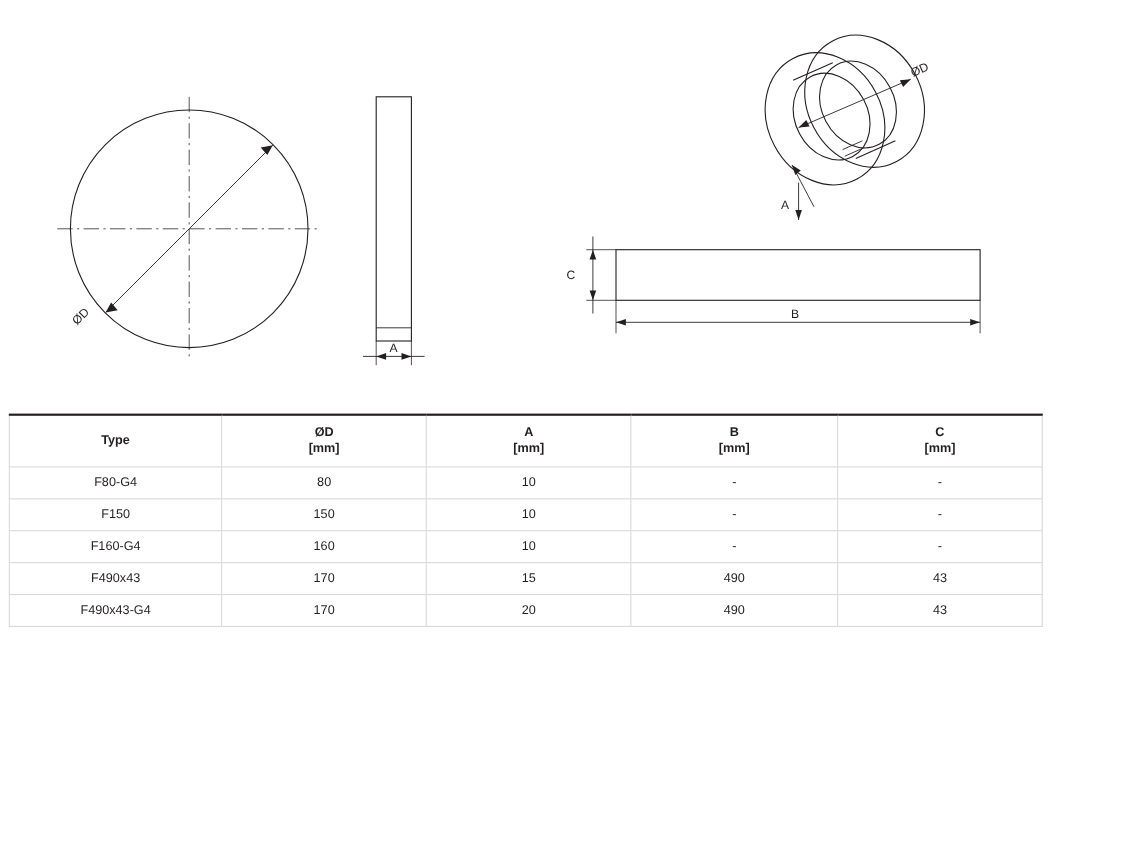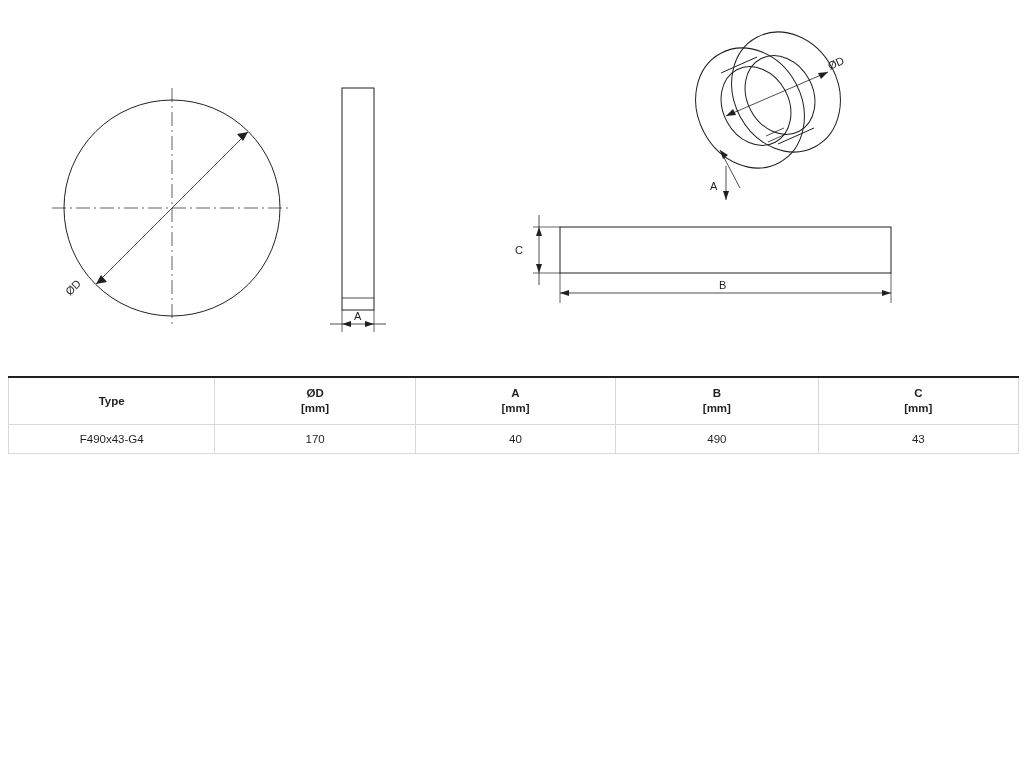--- a/index.html
+++ b/index.html
@@ -34,7 +34,7 @@
     width: 1008px;
   }
   table.spec {
-    width: 1011px;
+    width: 940px;
     border-collapse: collapse;
     font-size: 11.5px;
   }

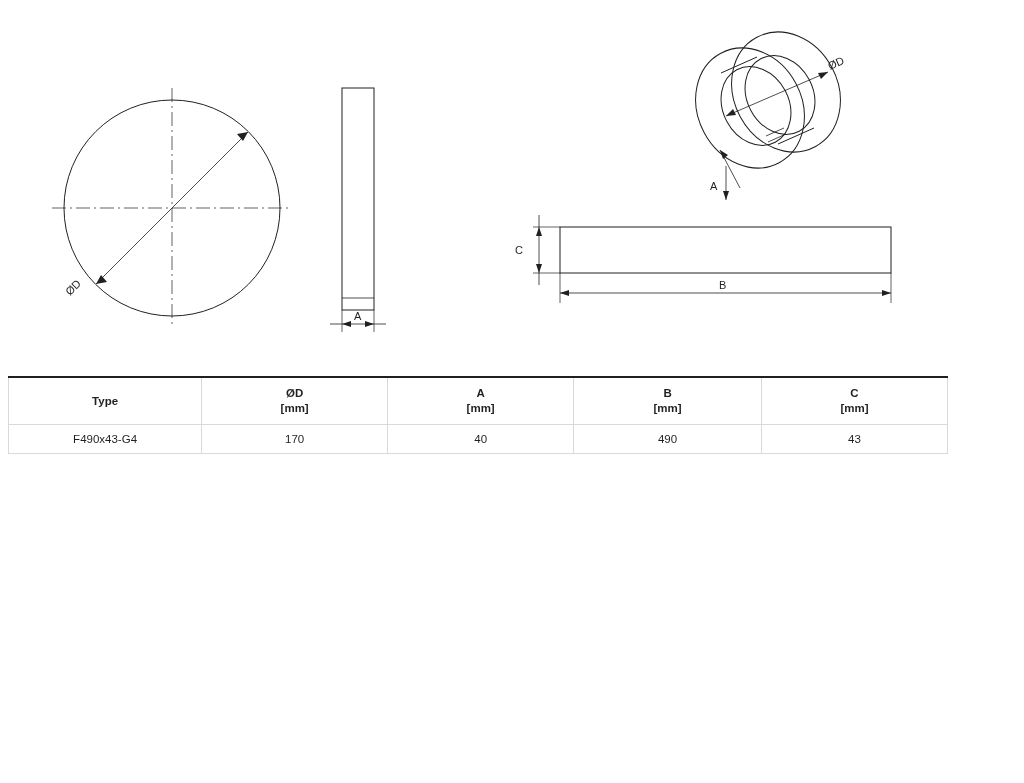--- a/index.html
+++ b/index.html
@@ -188,6 +188,13 @@
       </thead>
       <tbody id="spec-body">
           <tr>
+            <td class="col-type">F80-G4</td>
+            <td class="col-d">80</td>
+            <td class="col-a">10</td>
+            <td class="col-b">-</td>
+            <td class="col-c">-</td>
+          </tr>
+          <tr>
             <td class="col-type">F490x43-G4</td>
             <td class="col-d">170</td>
             <td class="col-a">40</td>

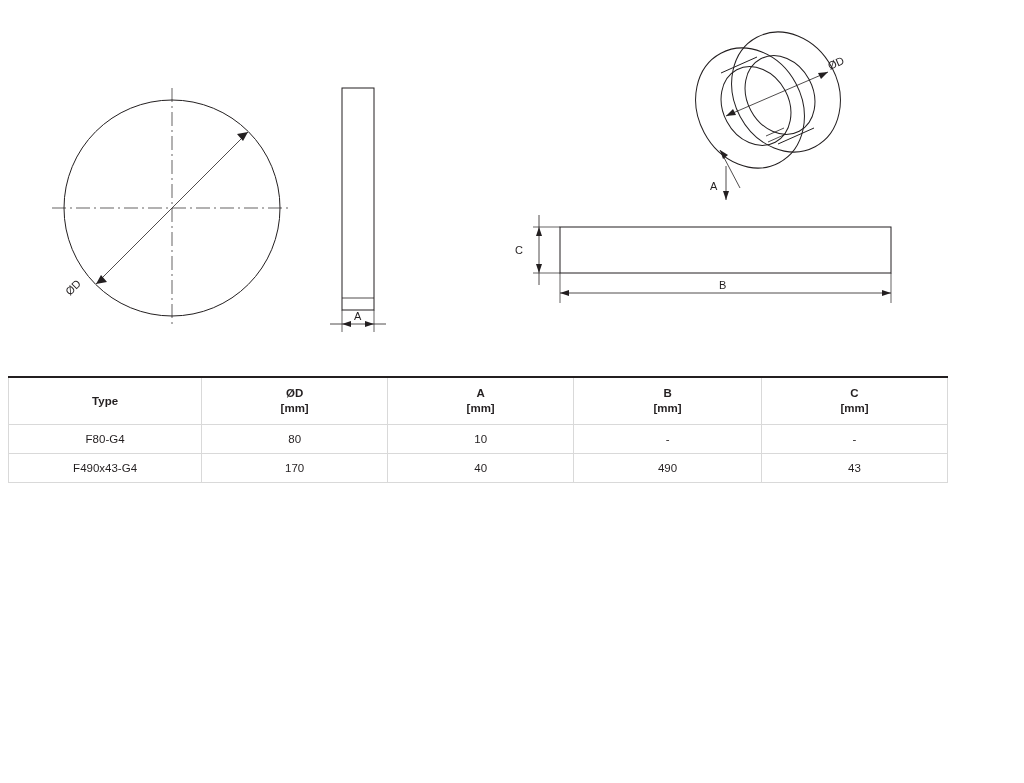--- a/index.html
+++ b/index.html
@@ -190,6 +190,13 @@
           <tr>
             <td class="col-type">F80-G4</td>
             <td class="col-d">80</td>
+            <td class="col-a">10</td>
+            <td class="col-b">-</td>
+            <td class="col-c">-</td>
+          </tr>
+          <tr>
+            <td class="col-type">F150</td>
+            <td class="col-d">150</td>
             <td class="col-a">10</td>
             <td class="col-b">-</td>
             <td class="col-c">-</td>

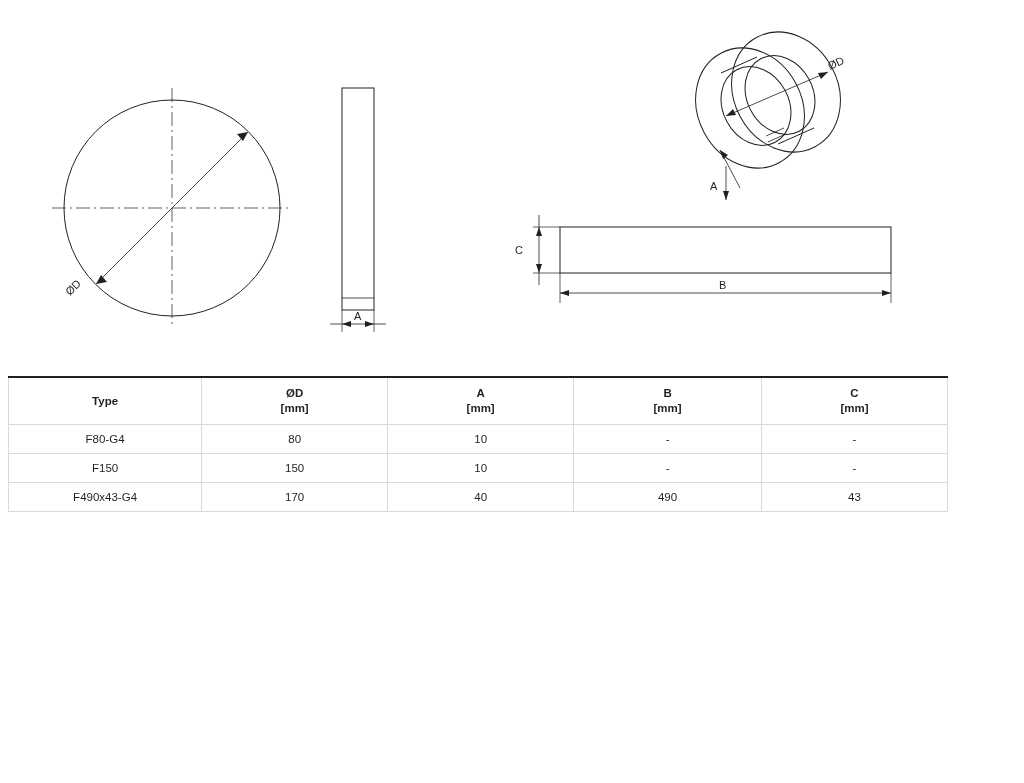--- a/index.html
+++ b/index.html
@@ -202,6 +202,13 @@
             <td class="col-c">-</td>
           </tr>
           <tr>
+            <td class="col-type">F160-G4</td>
+            <td class="col-d">160</td>
+            <td class="col-a">10</td>
+            <td class="col-b">-</td>
+            <td class="col-c">-</td>
+          </tr>
+          <tr>
             <td class="col-type">F490x43-G4</td>
             <td class="col-d">170</td>
             <td class="col-a">40</td>

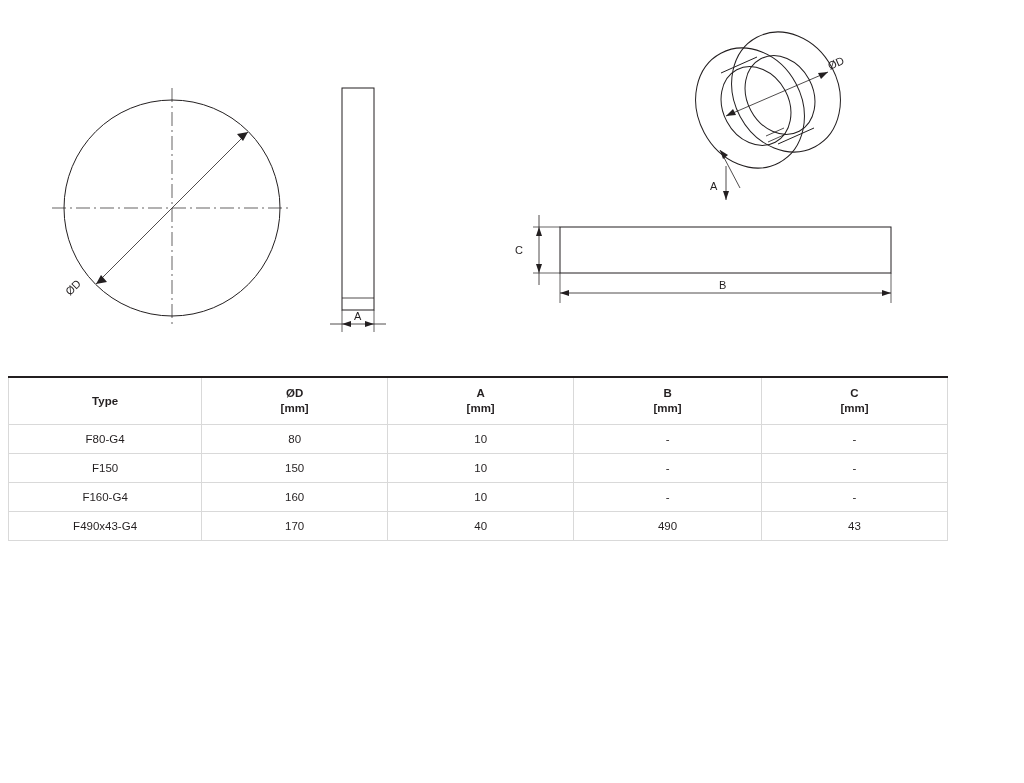--- a/index.html
+++ b/index.html
@@ -209,6 +209,13 @@
             <td class="col-c">-</td>
           </tr>
           <tr>
+            <td class="col-type">F490x43</td>
+            <td class="col-d">170</td>
+            <td class="col-a">15</td>
+            <td class="col-b">490</td>
+            <td class="col-c">43</td>
+          </tr>
+          <tr>
             <td class="col-type">F490x43-G4</td>
             <td class="col-d">170</td>
             <td class="col-a">40</td>

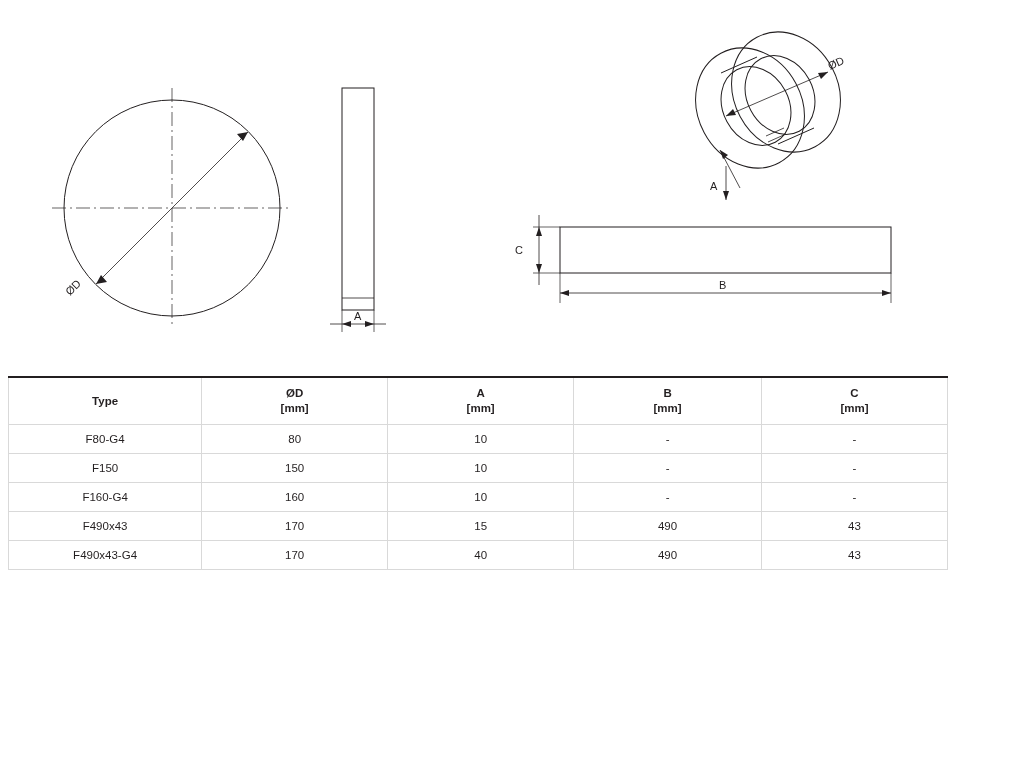--- a/index.html
+++ b/index.html
@@ -218,7 +218,7 @@
           <tr>
             <td class="col-type">F490x43-G4</td>
             <td class="col-d">170</td>
-            <td class="col-a">40</td>
+            <td class="col-a">20</td>
             <td class="col-b">490</td>
             <td class="col-c">43</td>
           </tr>

